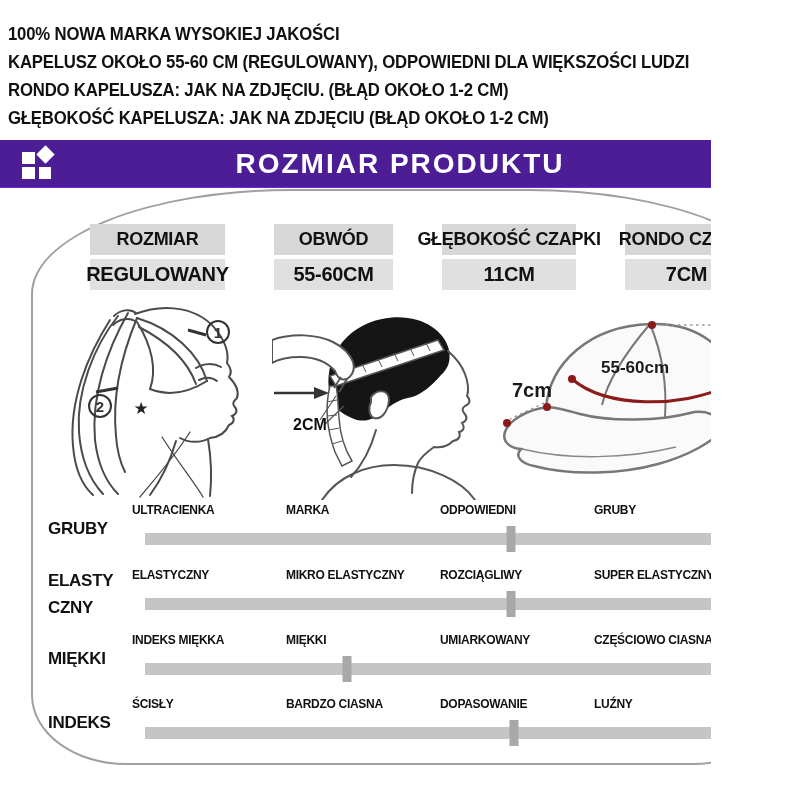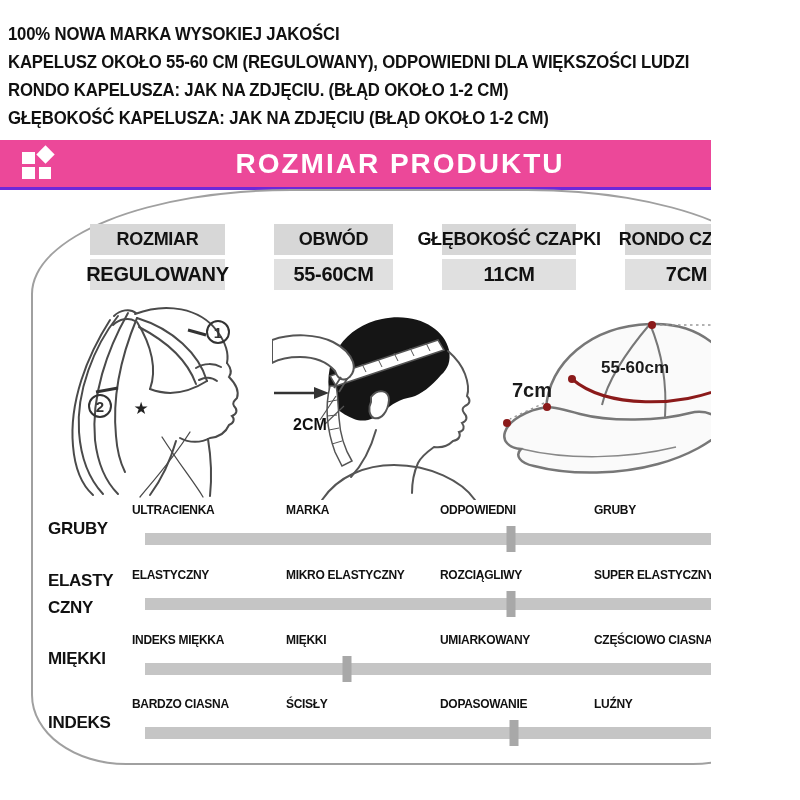--- a/index.html
+++ b/index.html
@@ -11,8 +11,8 @@
               letter-spacing:-0.2px;transform:scaleX(0.93);transform-origin:0 0;white-space:nowrap;}
 
   
-  .banner{position:absolute;left:0;top:140px;width:800px;height:47px;background:#ec4899;
-          border-bottom:3px solid #6d28d9;}
+  .banner{position:absolute;left:0;top:140px;width:800px;height:47px;background:#4c1d95;
+          border-bottom:1px solid #6d28d9;}
   .banner-title{position:absolute;left:0;right:0;top:8px;text-align:center;color:#fff;
                 font-size:28px;font-weight:bold;letter-spacing:2px;}
   .logo{position:absolute;left:22px;top:148px;width:34px;height:31px;}

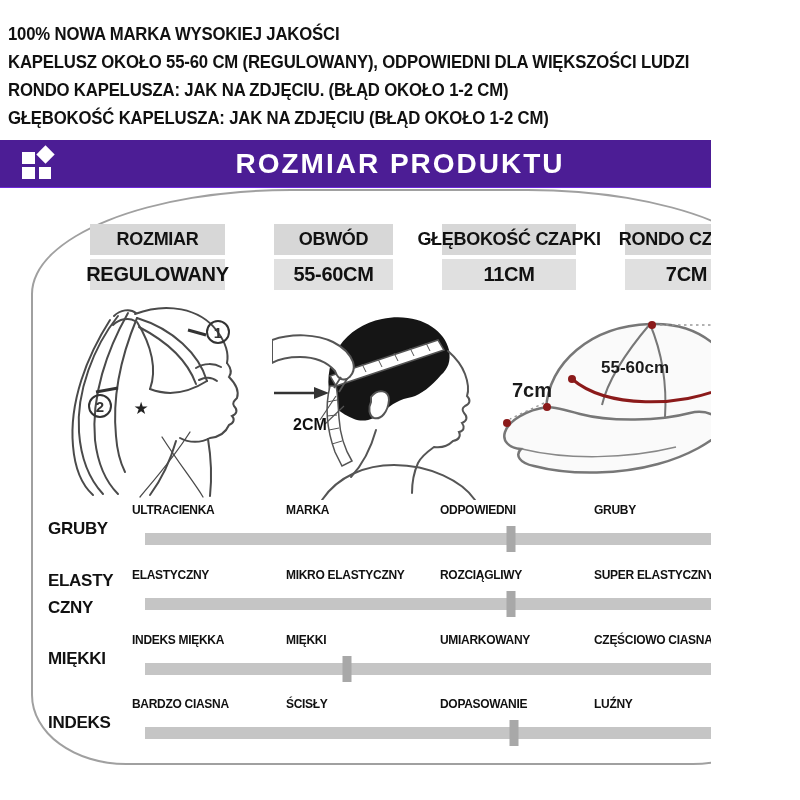--- a/index.html
+++ b/index.html
@@ -236,8 +236,8 @@
   <div class="scale-row" style="top:694px">
     <div class="scale-name">INDEKS</div>
     <div class="scale-options">
+      <div class="scale-option">ŚCISŁY</div>
       <div class="scale-option">BARDZO CIASNA</div>
-      <div class="scale-option">ŚCISŁY</div>
       <div class="scale-option">DOPASOWANIE</div>
       <div class="scale-option">LUŹNY</div>
     </div>

